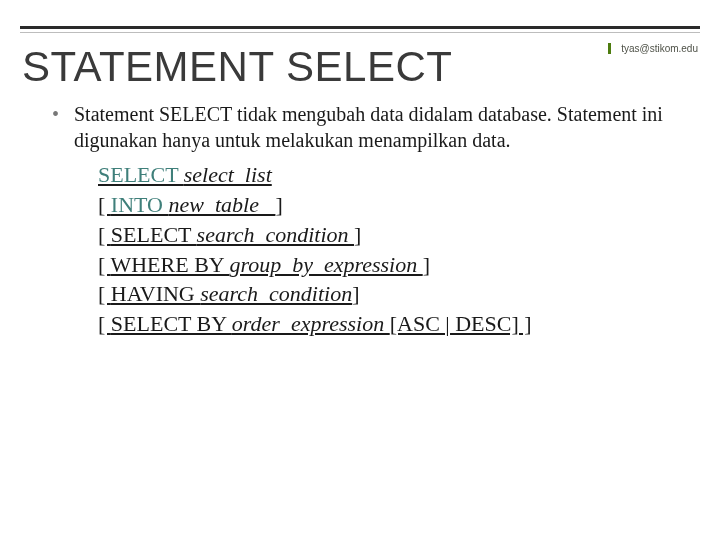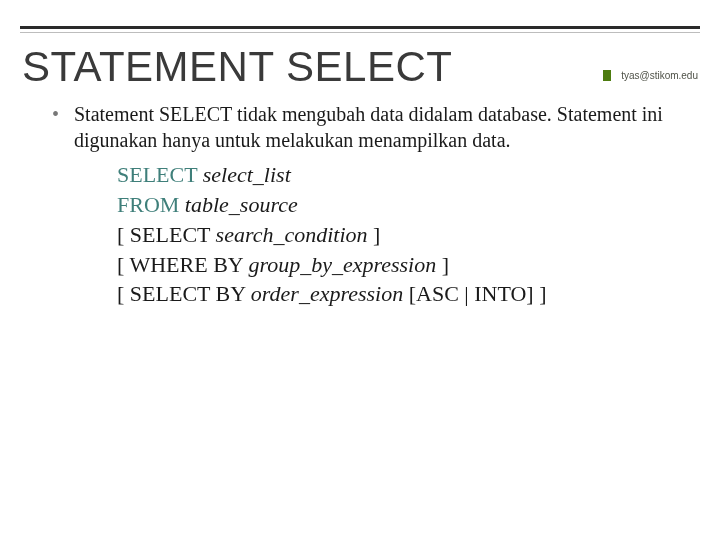--- a/index.html
+++ b/index.html
@@ -25,7 +25,7 @@
   }
   .header-row {
     display: flex;
-    align-items: flex-end;
+    align-items: flex-start;
     padding: 10px 22px 2px 22px;
   }
   .title {

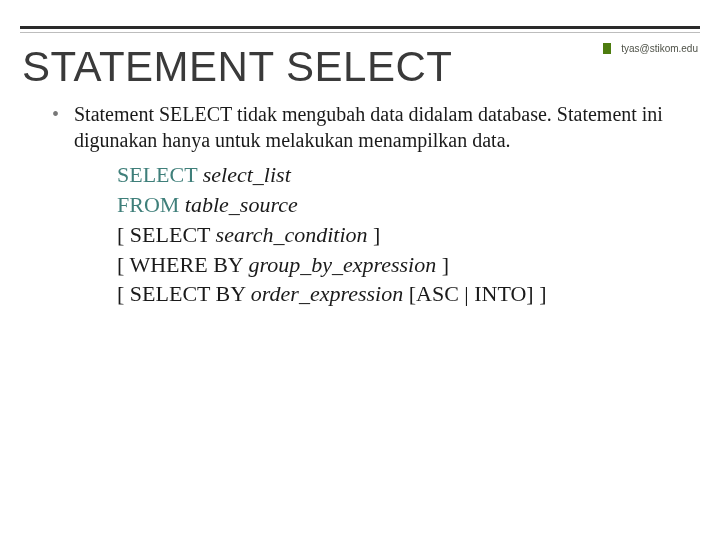--- a/index.html
+++ b/index.html
@@ -39,7 +39,7 @@
   .spacer { flex: 1 1 auto; }
   .email-block {
     flex: 0 0 auto;
-    border-left: 8px solid #4d7c0f;
+    border-left: 3px solid #4d7c0f;
     padding-left: 10px;
     margin-bottom: 10px;
   }

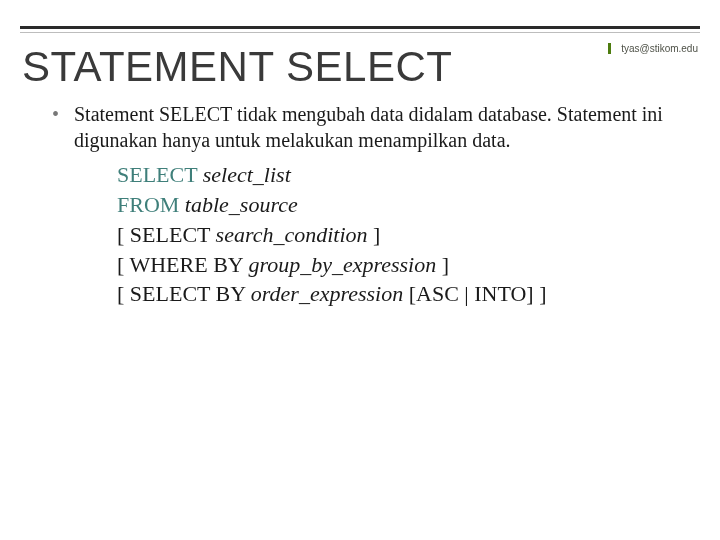--- a/index.html
+++ b/index.html
@@ -74,9 +74,10 @@
     line-height: 1.32;
   }
   .syntax {
-    margin: 6px 0 0 65px;
+    margin: 6px 0 0 46px;
     font-size: 22px;
     line-height: 1.36;
+    text-decoration: underline;
   }
   .kw { font-family: Georgia, serif; }
   .ph { font-style: italic; }

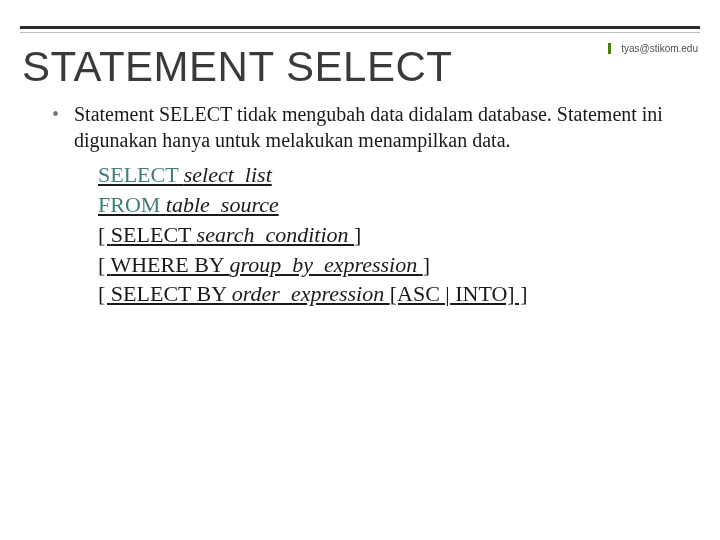--- a/index.html
+++ b/index.html
@@ -108,6 +108,9 @@
       <span class="kw teal">SELECT </span><span class="ph">select_list</span>
     </div>
     <div>
+      <span class="kw">[ </span><span class="kw teal">INTO </span><span class="ph">new_table_ </span><span class="kw">]</span>
+    </div>
+    <div>
       <span class="kw teal">FROM </span><span class="ph">table_source</span>
     </div>
     <div>

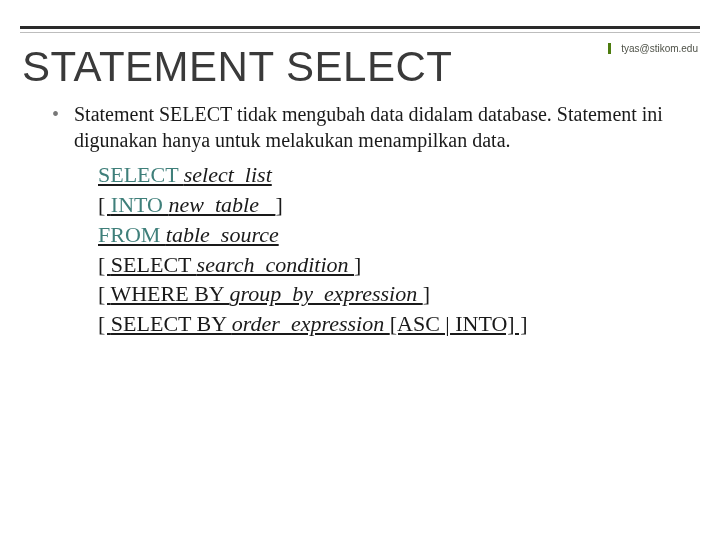--- a/index.html
+++ b/index.html
@@ -111,9 +111,6 @@
       <span class="kw">[ </span><span class="kw teal">INTO </span><span class="ph">new_table_ </span><span class="kw">]</span>
     </div>
     <div>
-      <span class="kw teal">FROM </span><span class="ph">table_source</span>
-    </div>
-    <div>
       <span class="kw">[ </span><span class="kw">SELECT </span><span class="ph">search_condition </span><span class="kw">]</span>
     </div>
     <div>

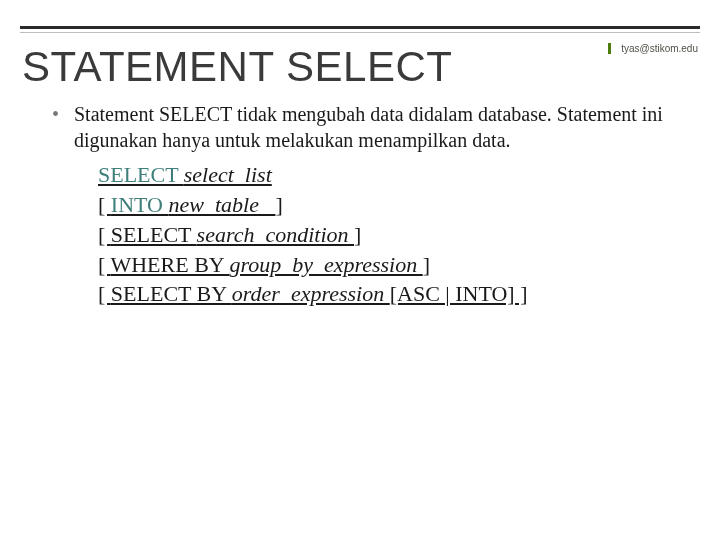--- a/index.html
+++ b/index.html
@@ -117,6 +117,9 @@
       <span class="kw">[ </span><span class="kw">WHERE BY </span><span class="ph">group_by_expression </span><span class="kw">]</span>
     </div>
     <div>
+      <span class="kw">[ </span><span class="kw">HAVING </span><span class="ph">search_condition</span><span class="kw">]</span>
+    </div>
+    <div>
       <span class="kw">[ </span><span class="kw">SELECT BY </span><span class="ph">order_expression </span><span class="kw">[ASC | INTO] ]</span>
     </div>
   </div>

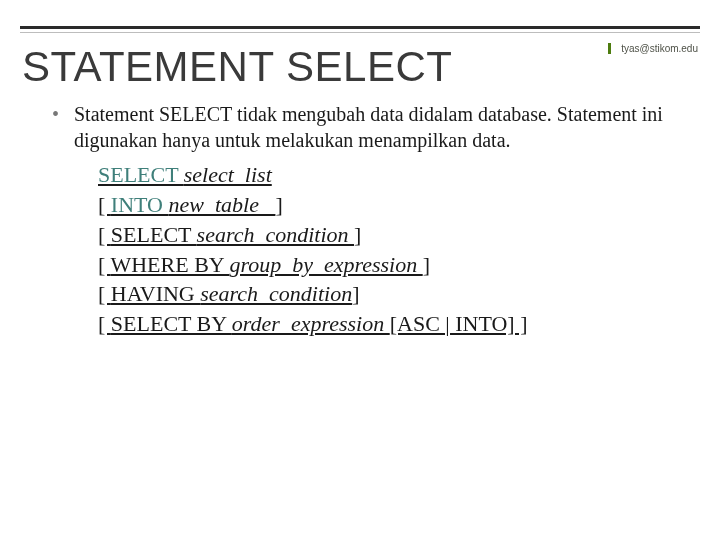--- a/index.html
+++ b/index.html
@@ -120,7 +120,7 @@
       <span class="kw">[ </span><span class="kw">HAVING </span><span class="ph">search_condition</span><span class="kw">]</span>
     </div>
     <div>
-      <span class="kw">[ </span><span class="kw">SELECT BY </span><span class="ph">order_expression </span><span class="kw">[ASC | INTO] ]</span>
+      <span class="kw">[ </span><span class="kw">SELECT BY </span><span class="ph">order_expression </span><span class="kw">[ASC | DESC] ]</span>
     </div>
   </div>
 </div>

